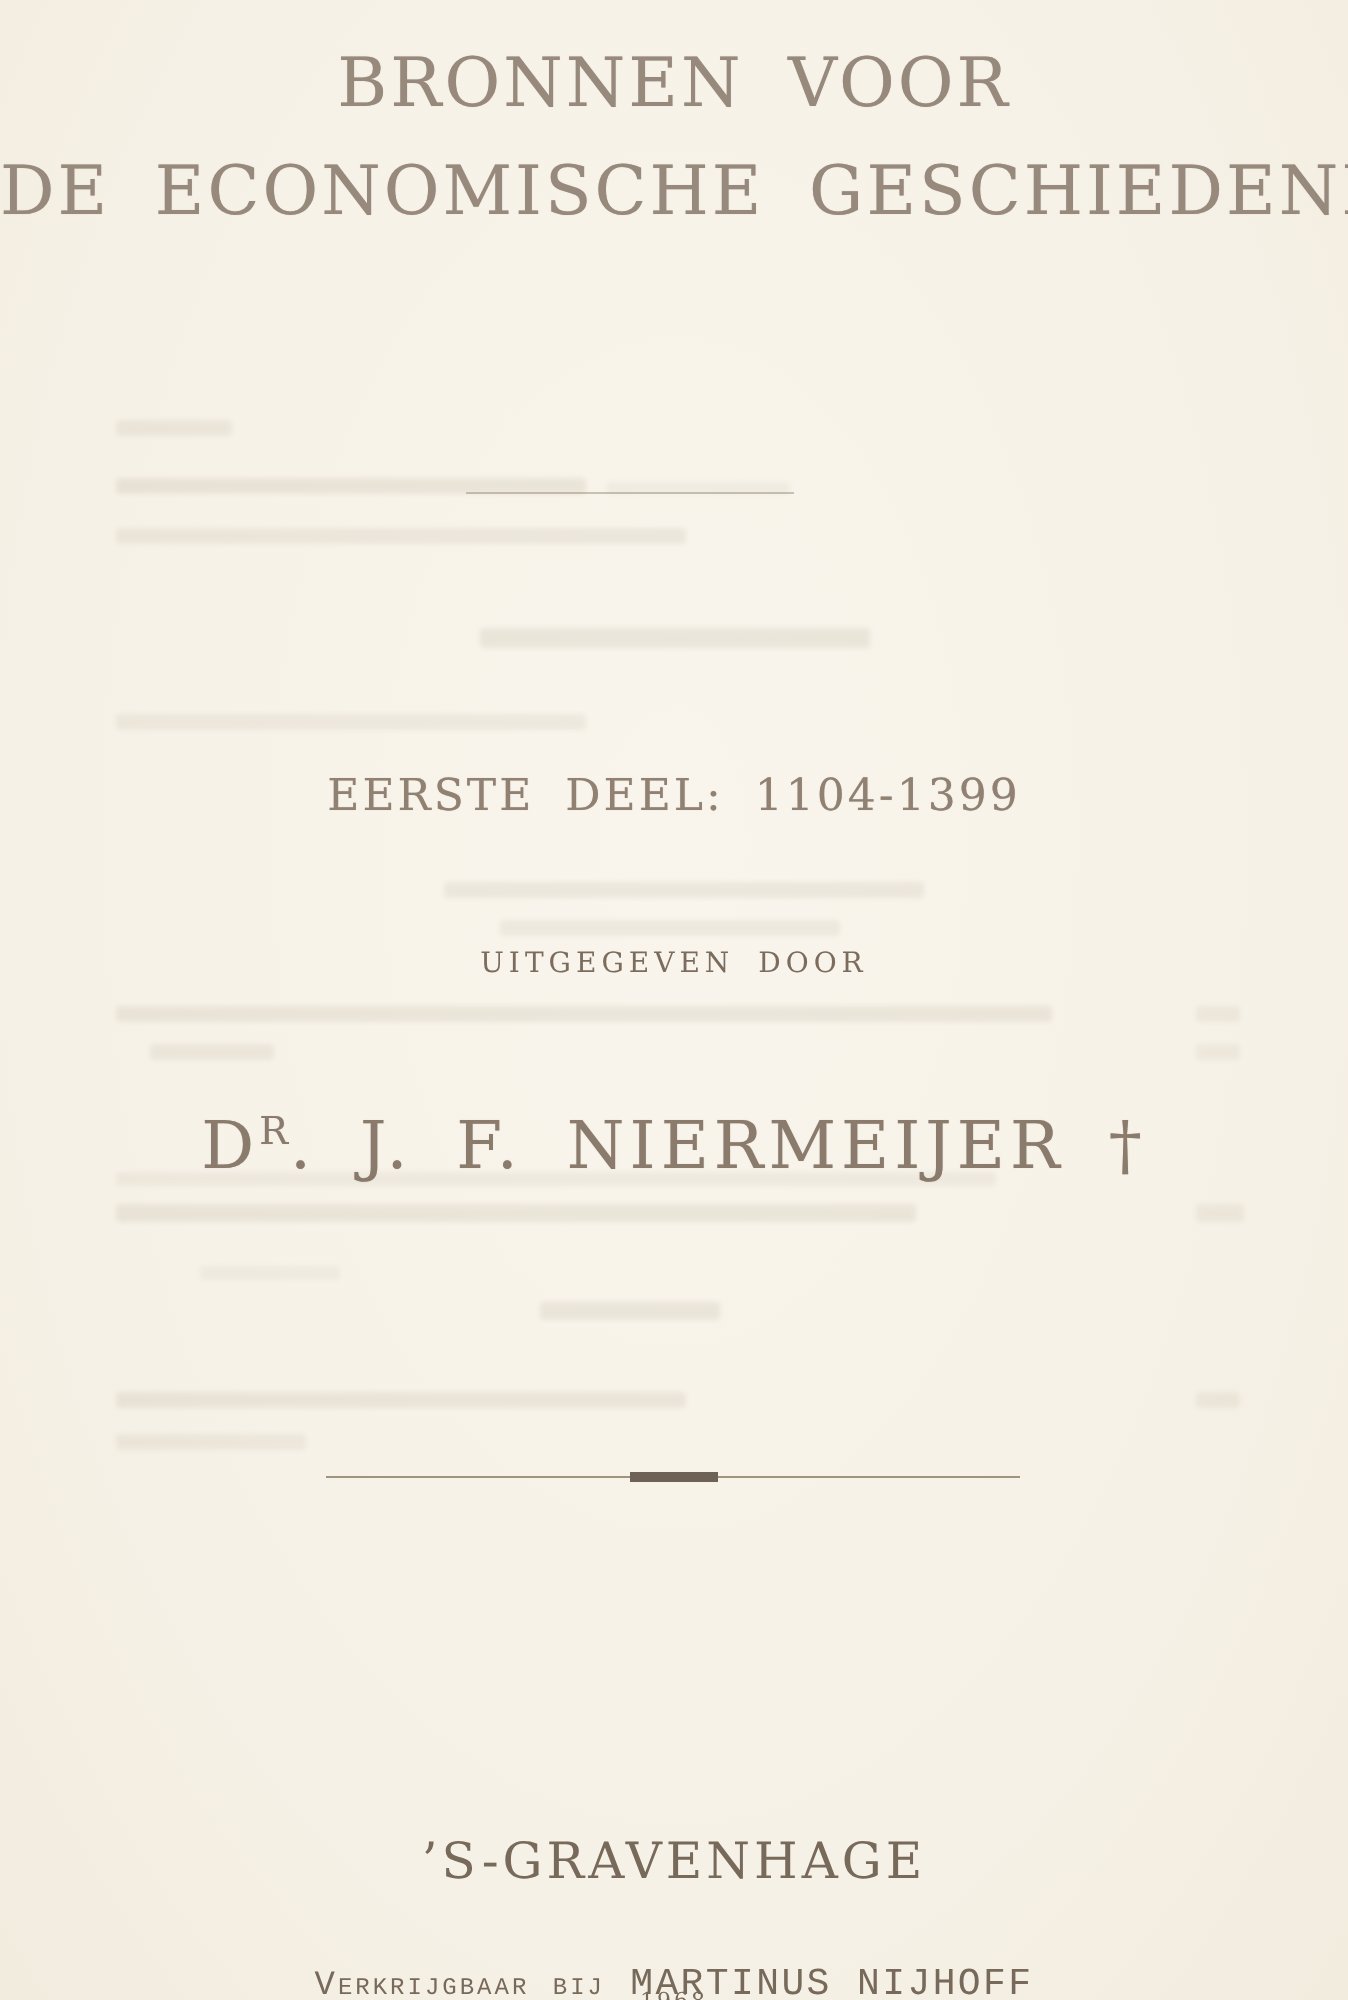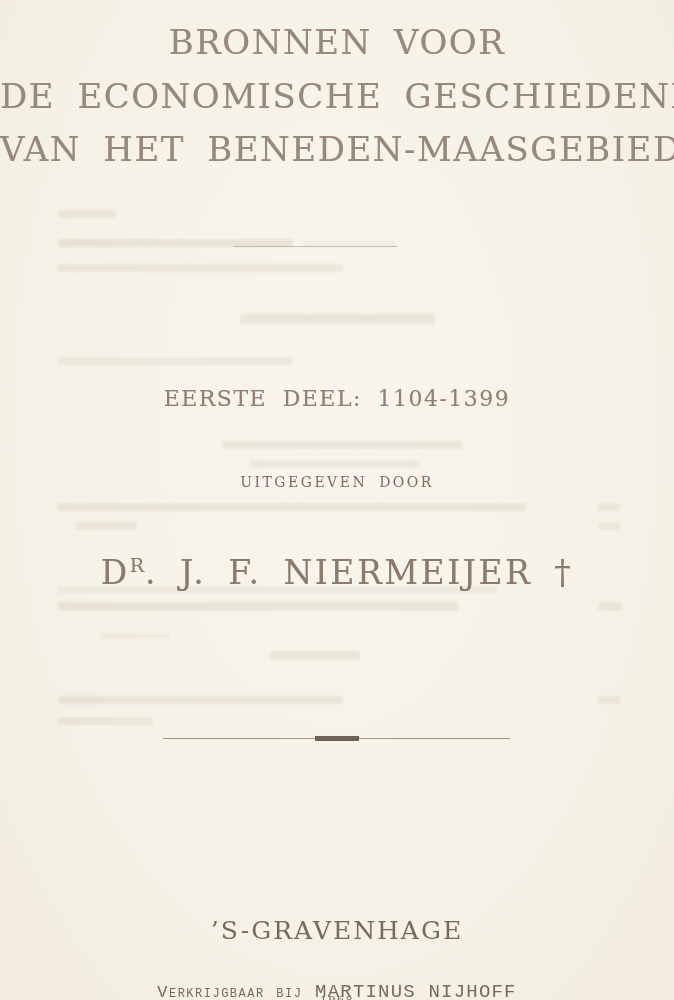--- a/index.html
+++ b/index.html
@@ -86,7 +86,6 @@
 
   <div class="abs title-line" id="t1">BRONNEN VOOR</div>
   <div class="abs title-line" id="t2">DE ECONOMISCHE GESCHIEDENIS</div>
-  <div class="abs title-line" id="t3">VAN HET BENEDEN-MAASGEBIED</div>
 
   <div class="rule1"></div>
 

